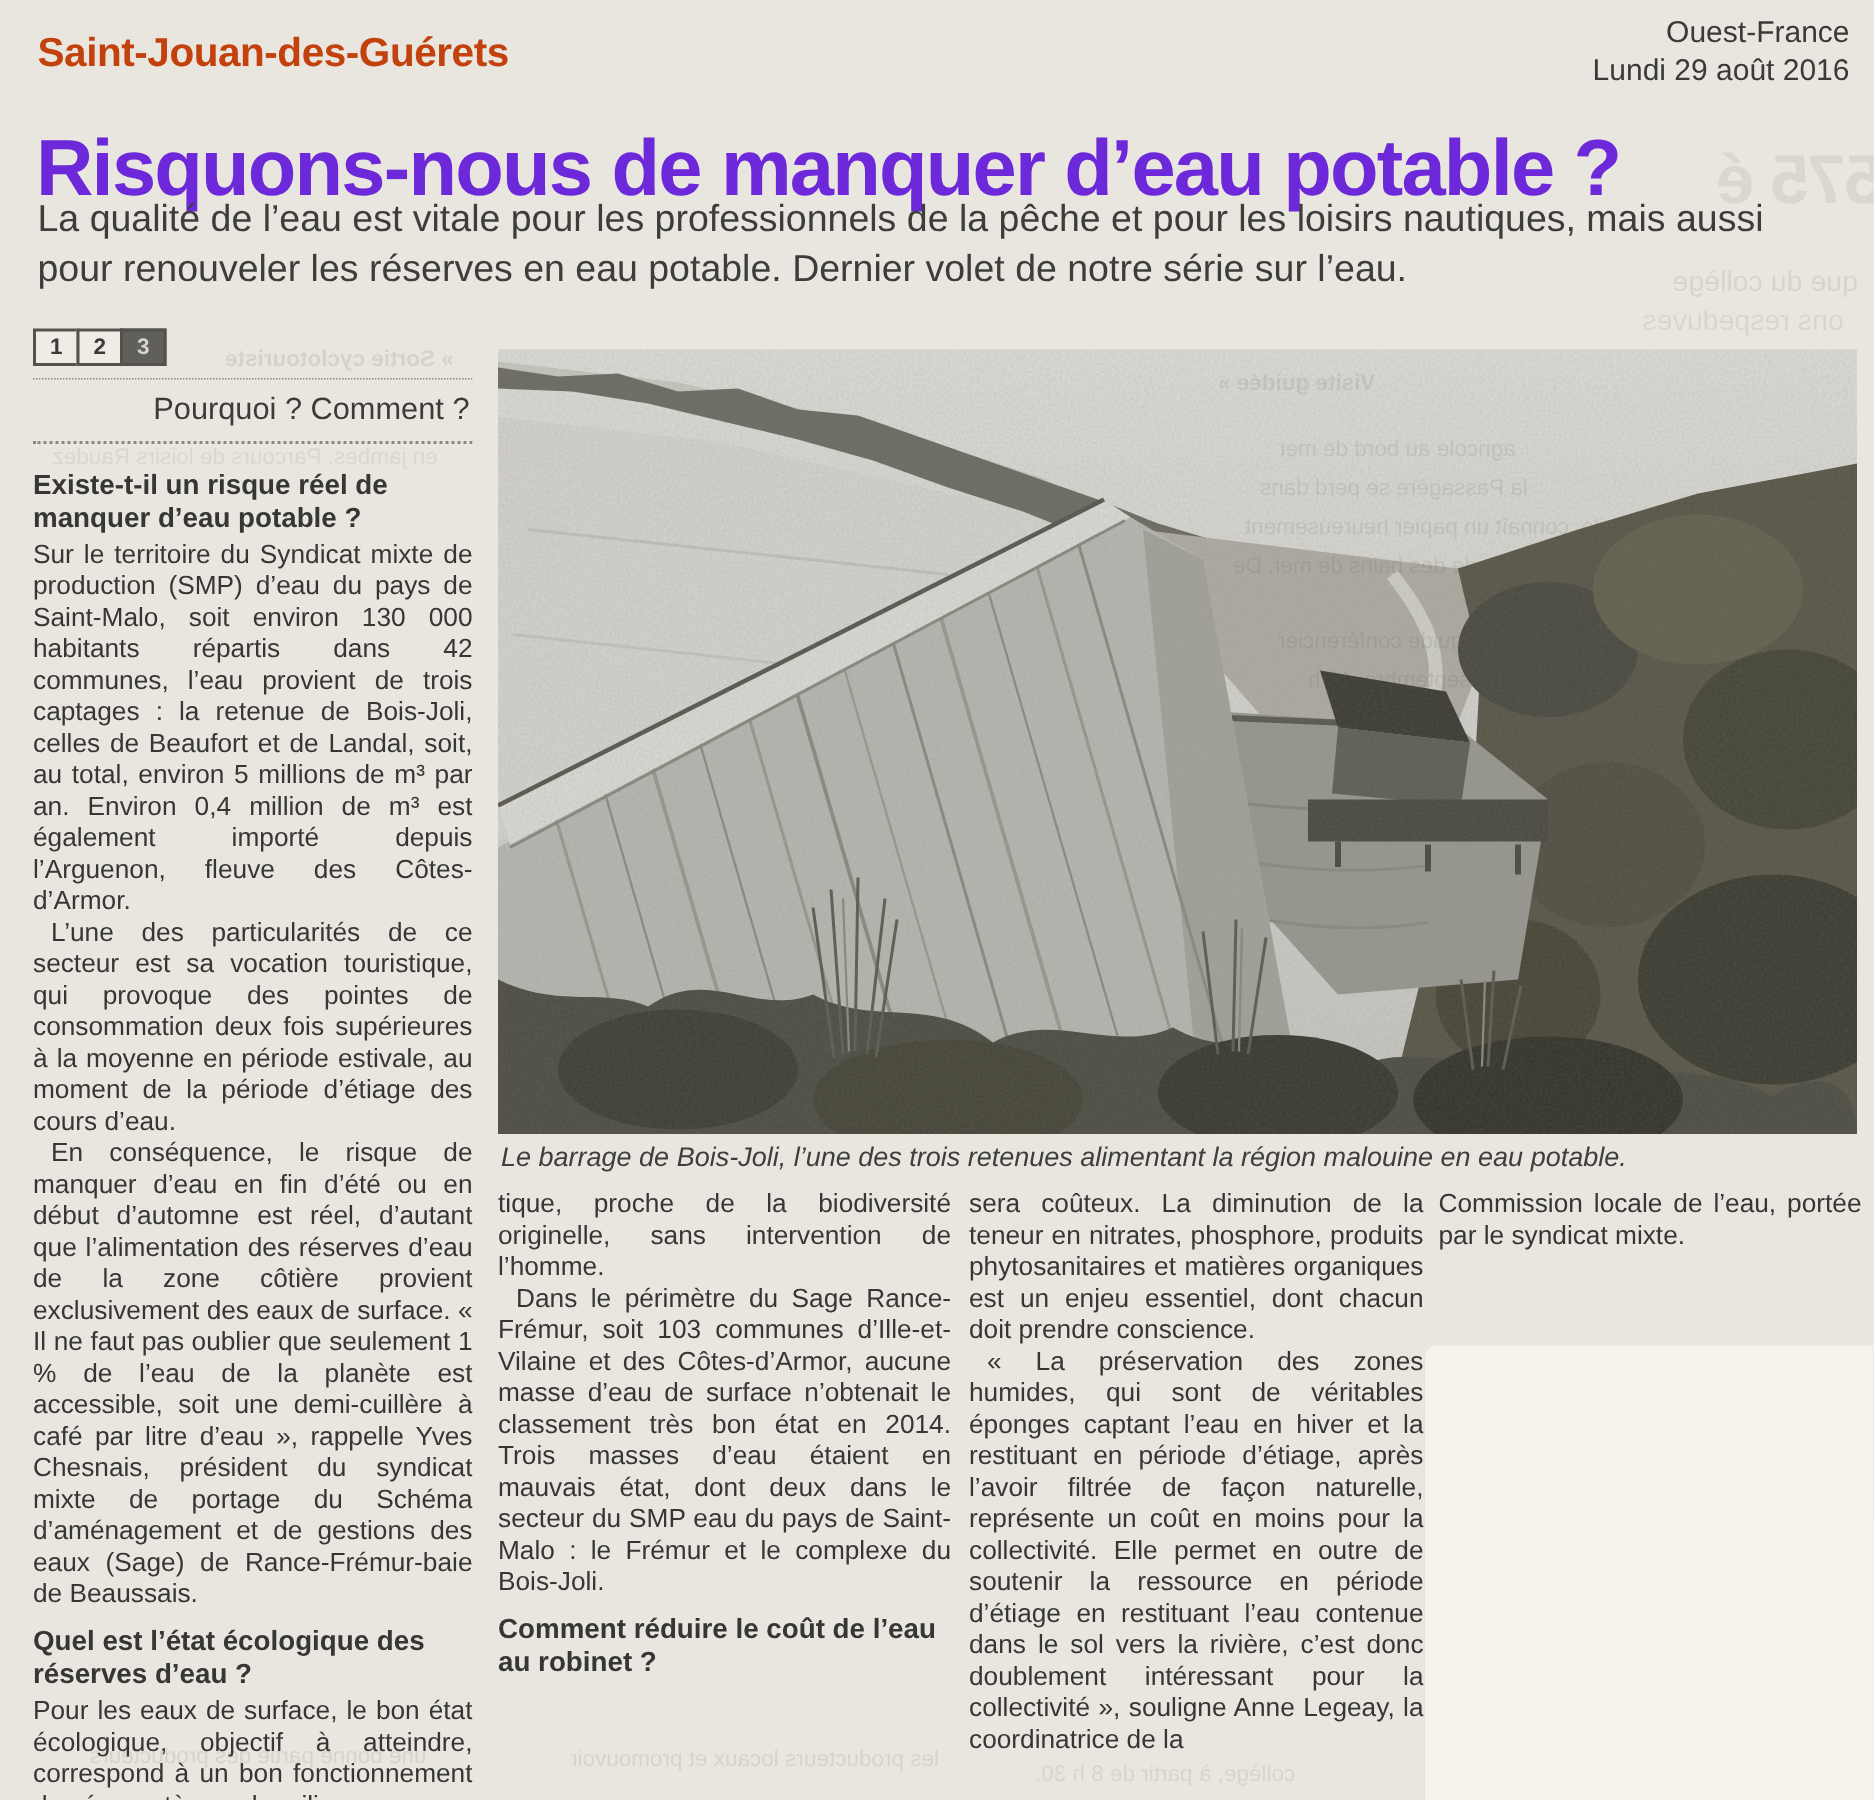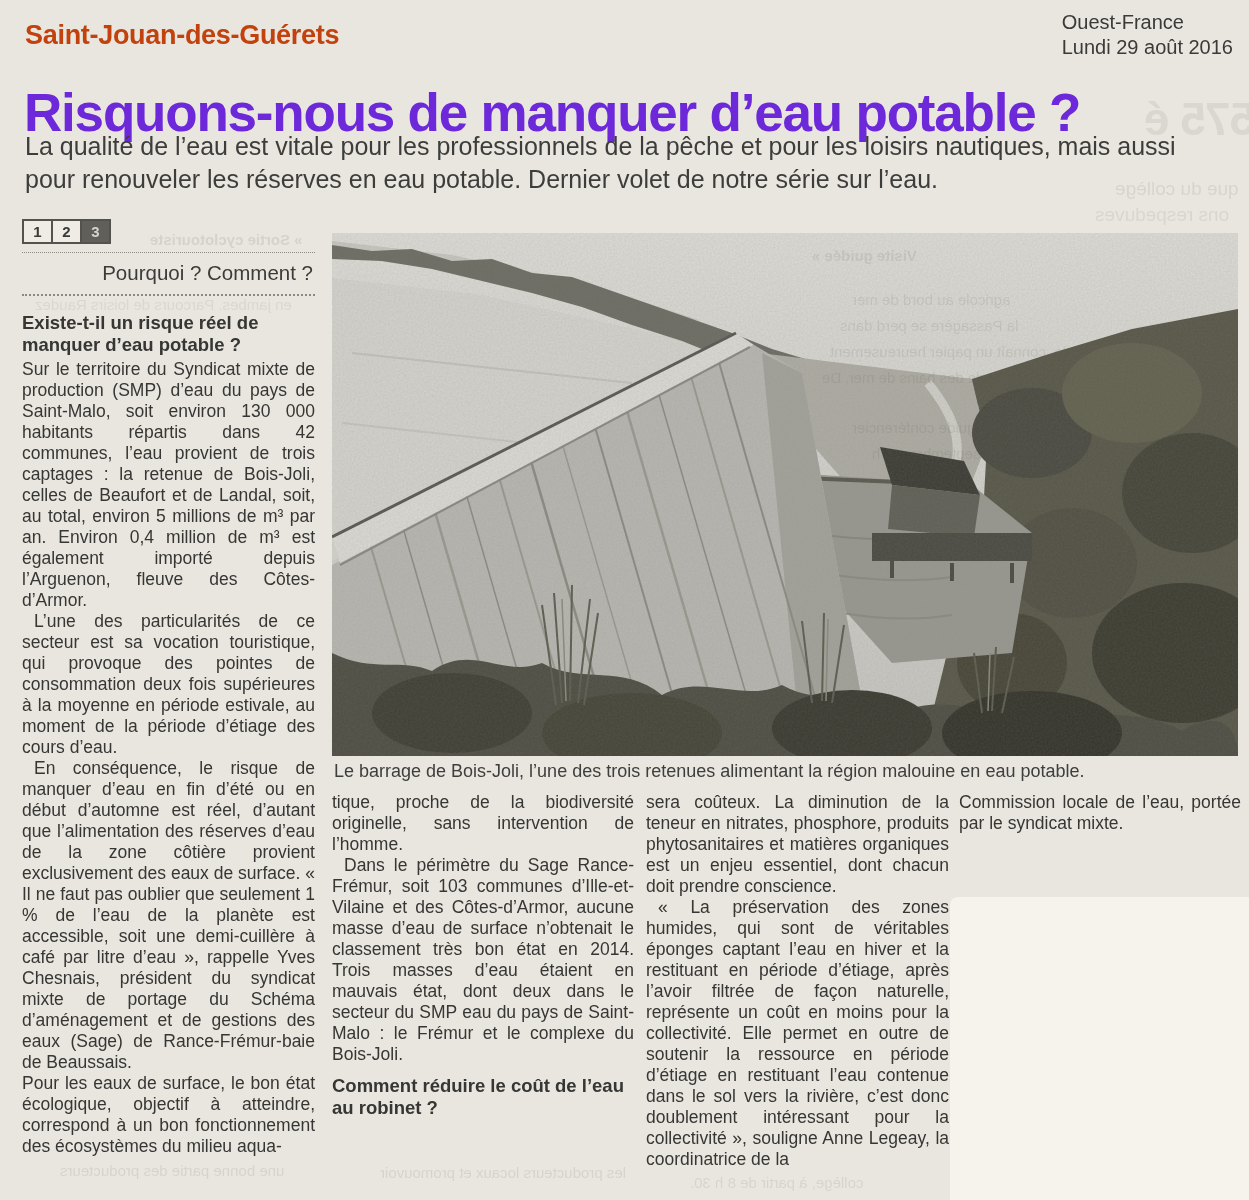--- a/index.html
+++ b/index.html
@@ -12,7 +12,7 @@
   .abs{position:absolute;}
   
   .kicker{left:25px;top:20px;font-size:27px;font-weight:bold;color:#c2410c;letter-spacing:-0.3px;}
-  .masthead{right:16px;top:10px;text-align:left;font-size:20px;line-height:25px;color:#3a3a38;}
+  .masthead{right:16px;top:10px;text-align:right;font-size:20px;line-height:25px;color:#3a3a38;}
   .headline{left:24px;top:82px;font-size:53px;font-weight:600;color:#6d28d9;letter-spacing:-1.2px;white-space:nowrap;}
   .standfirst{left:25px;top:130px;width:1195px;font-size:25px;line-height:33px;color:#3d3d3b;}
   

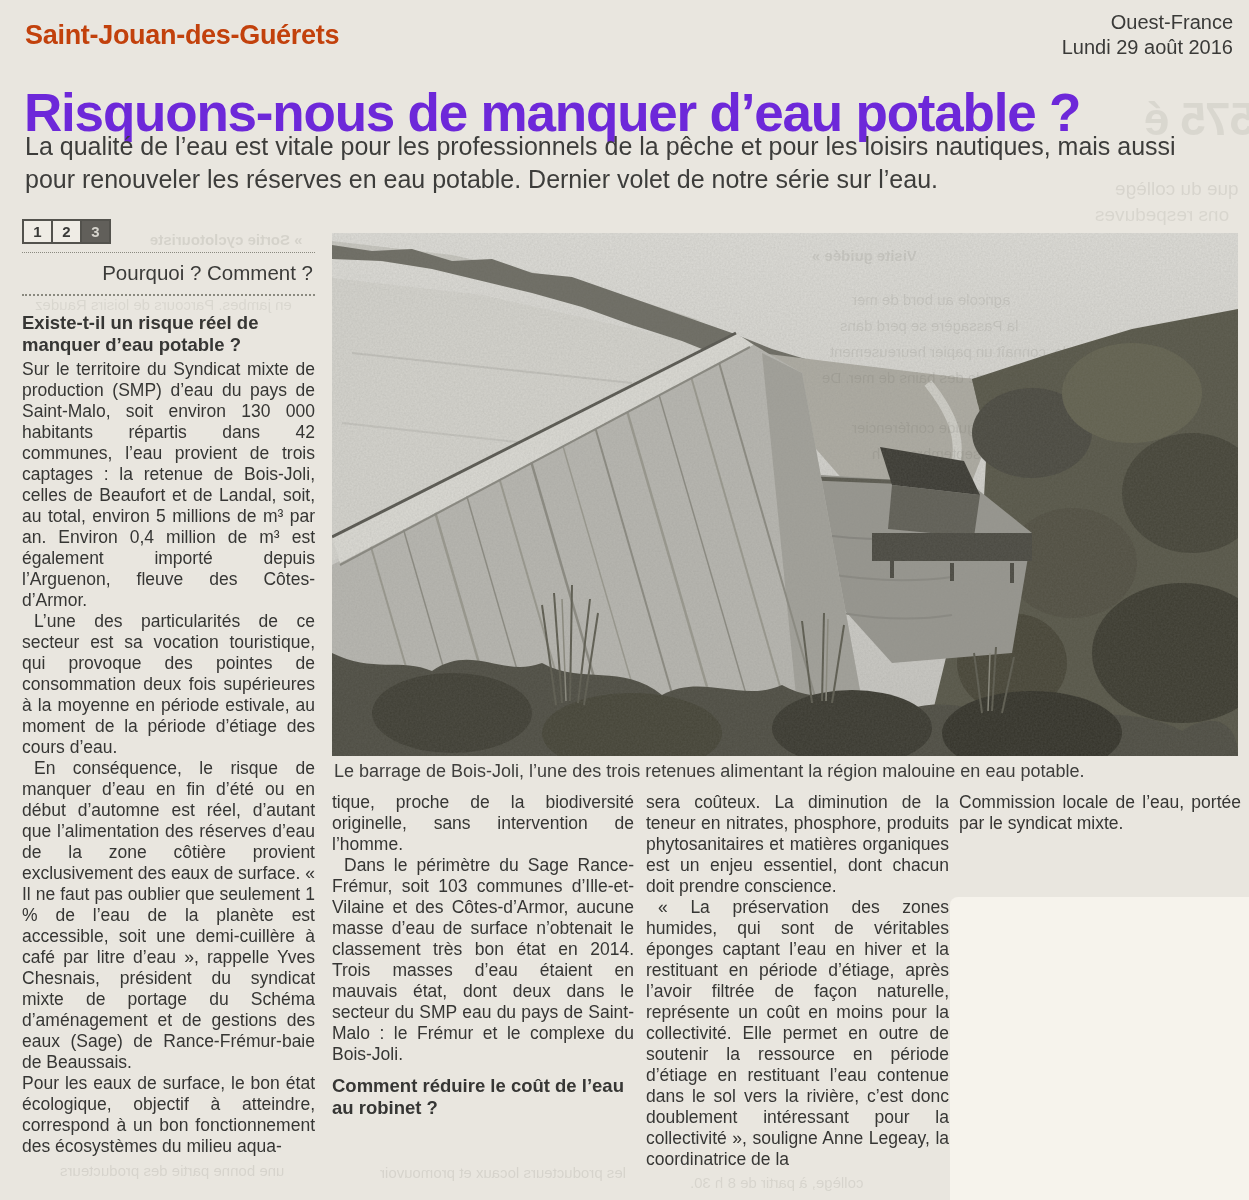--- a/index.html
+++ b/index.html
@@ -42,7 +42,7 @@
   
   .photo-wrap{left:332px;top:233px;width:906px;height:523px;overflow:hidden;background:#cfcec9;}
   .photo-wrap svg{display:block;}
-  .caption{left:334px;top:761px;width:902px;font-size:18px;color:#3e3e3c;}
+  .caption{left:334px;top:761px;width:902px;font-style:italic;font-size:18px;color:#3e3e3c;}
   
   .cream-panel{left:950px;top:897px;width:299px;height:303px;background:#f6f3ec;border-radius:8px 0 0 0;}
   

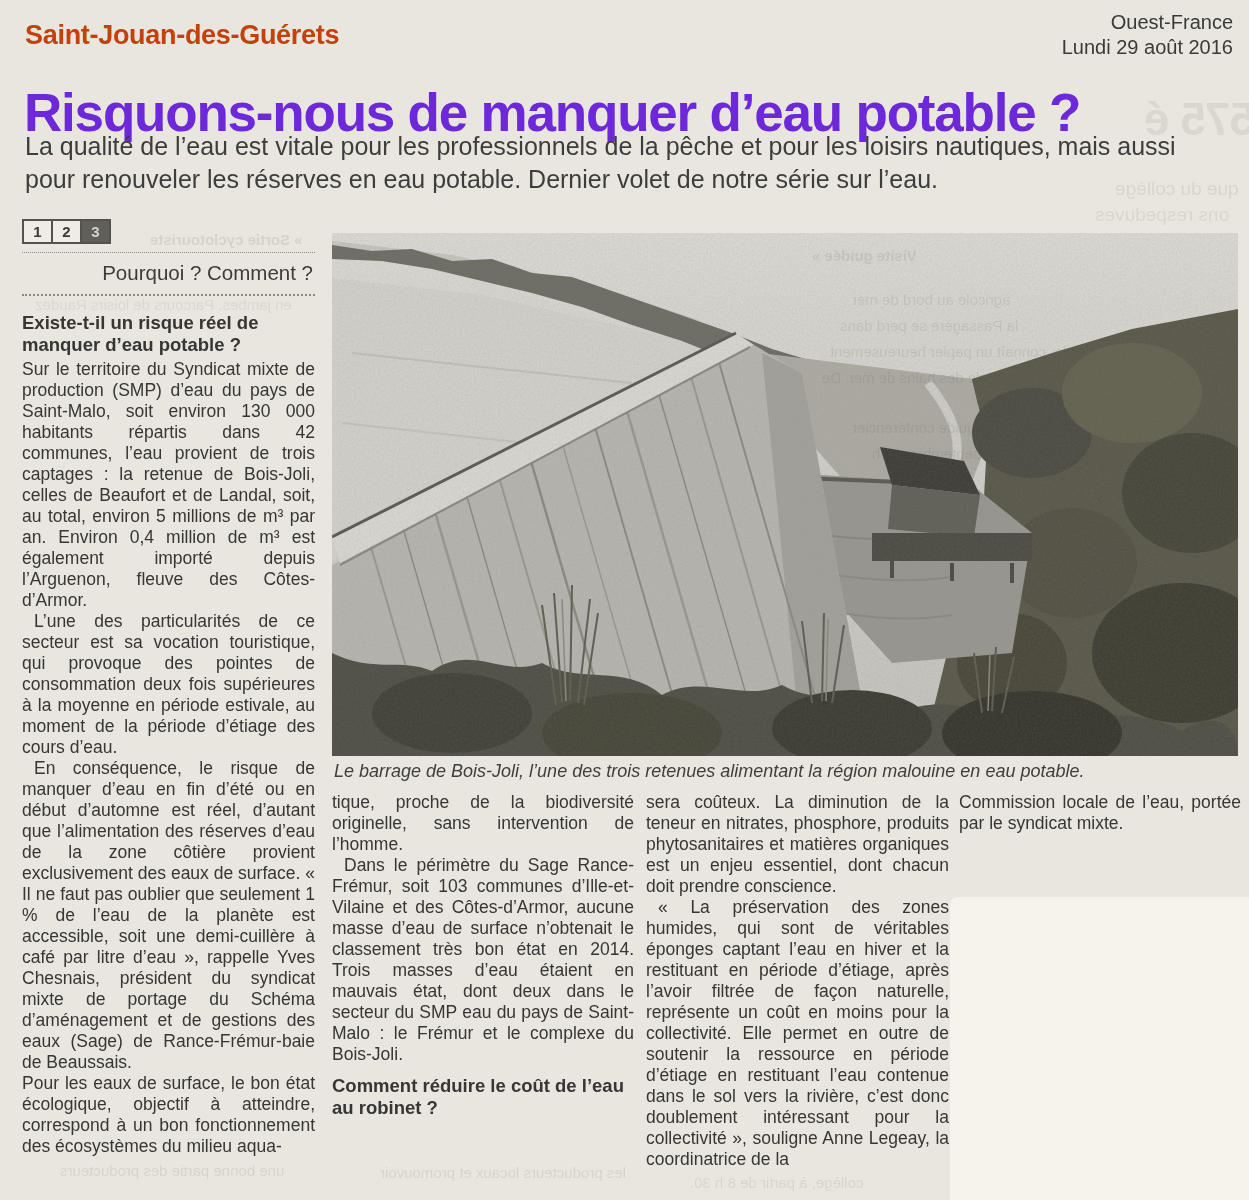--- a/index.html
+++ b/index.html
@@ -97,6 +97,7 @@
       <p class="para"><span>Sur le territoire du Syndicat mixte de production (SMP) d’eau du pays de Saint-Malo, soit environ 130 000 habitants répartis dans 42 communes, l’eau provient de trois captages : la retenue de Bois-Joli, celles de Beaufort et de Landal, soit, au total, environ 5 millions de m³ par an. Environ 0,4 million de m³ est également importé depuis l’Arguenon, fleuve des Côtes-d’Armor.</span></p>
       <p class="para indent"><span>L’une des particularités de ce secteur est sa vocation touristique, qui provoque des pointes de consommation deux fois supérieures à la moyenne en période estivale, au moment de la période d’étiage des cours d’eau.</span></p>
       <p class="para indent"><span>En conséquence, le risque de manquer d’eau en fin d’été ou en début d’automne est réel, d’autant que l’alimentation des réserves d’eau de la zone côtière provient exclusivement des eaux de surface. </span><span class="bold">« Il ne faut pas oublier que seulement 1 % de l’eau de la planète est accessible, soit une demi-cuillère à café par litre d’eau »</span><span>, rappelle Yves Chesnais, président du syndicat mixte de portage du Schéma d’aménagement et de gestions des eaux (Sage) de Rance-Frémur-baie de Beaussais.</span></p>
+      <p class="subhead"><span>Quel est l’état écologique des réserves d’eau ?</span></p>
       <p class="para"><span>Pour les eaux de surface, le bon état écologique, objectif à atteindre, correspond à un bon fonctionnement des écosystèmes du milieu aqua-</span></p>
     </div>
 </div>

